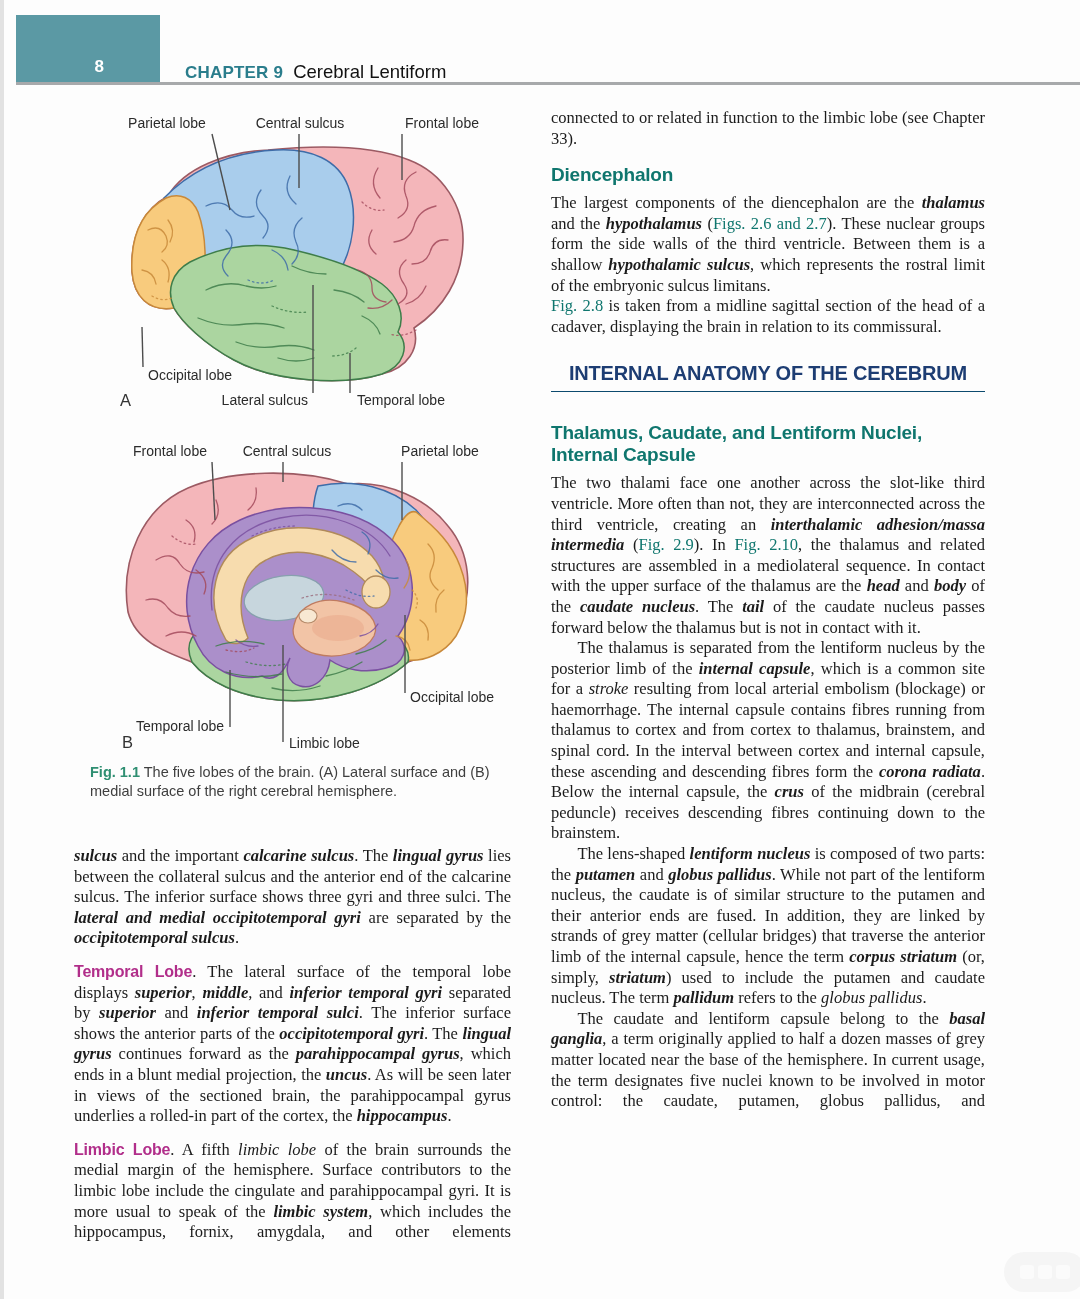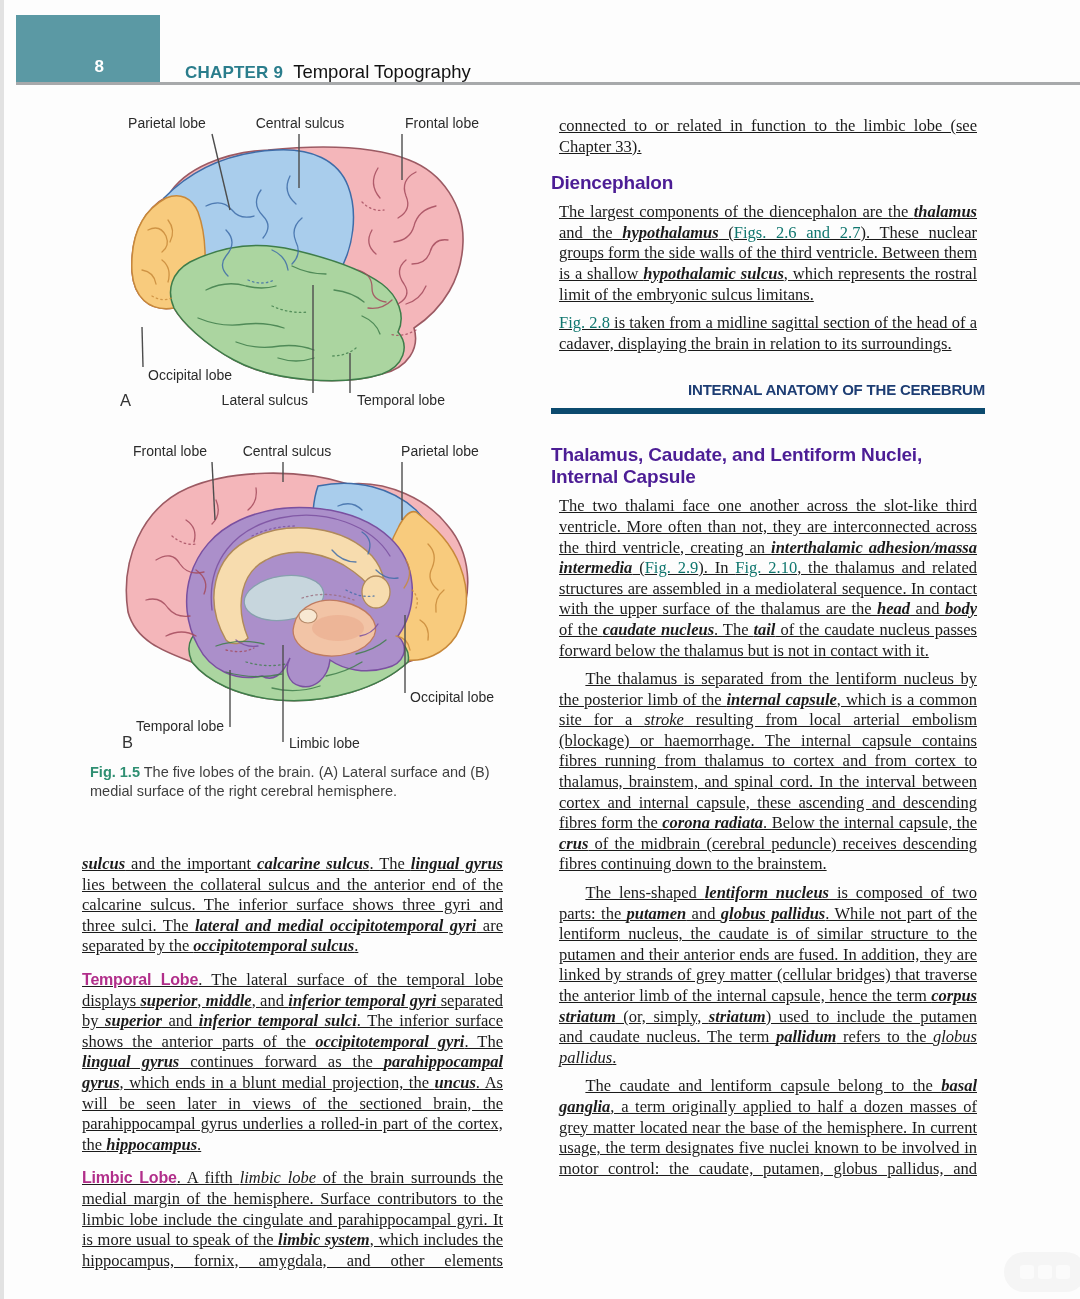--- a/index.html
+++ b/index.html
@@ -65,7 +65,7 @@
   </div>
   <div class="header-rule"></div>
   <div class="chapter-line">
-    <span class="ch-label">CHAPTER 9</span><span class="ch-title">Temporal Topography</span>
+    <span class="ch-label">CHAPTER 9</span><span class="ch-title">Cerebral Lentiform</span>
   </div>
 
   <svg class="fig-svg" style="left:76px;top:110px" width="448" height="304" viewBox="0 0 448 304">

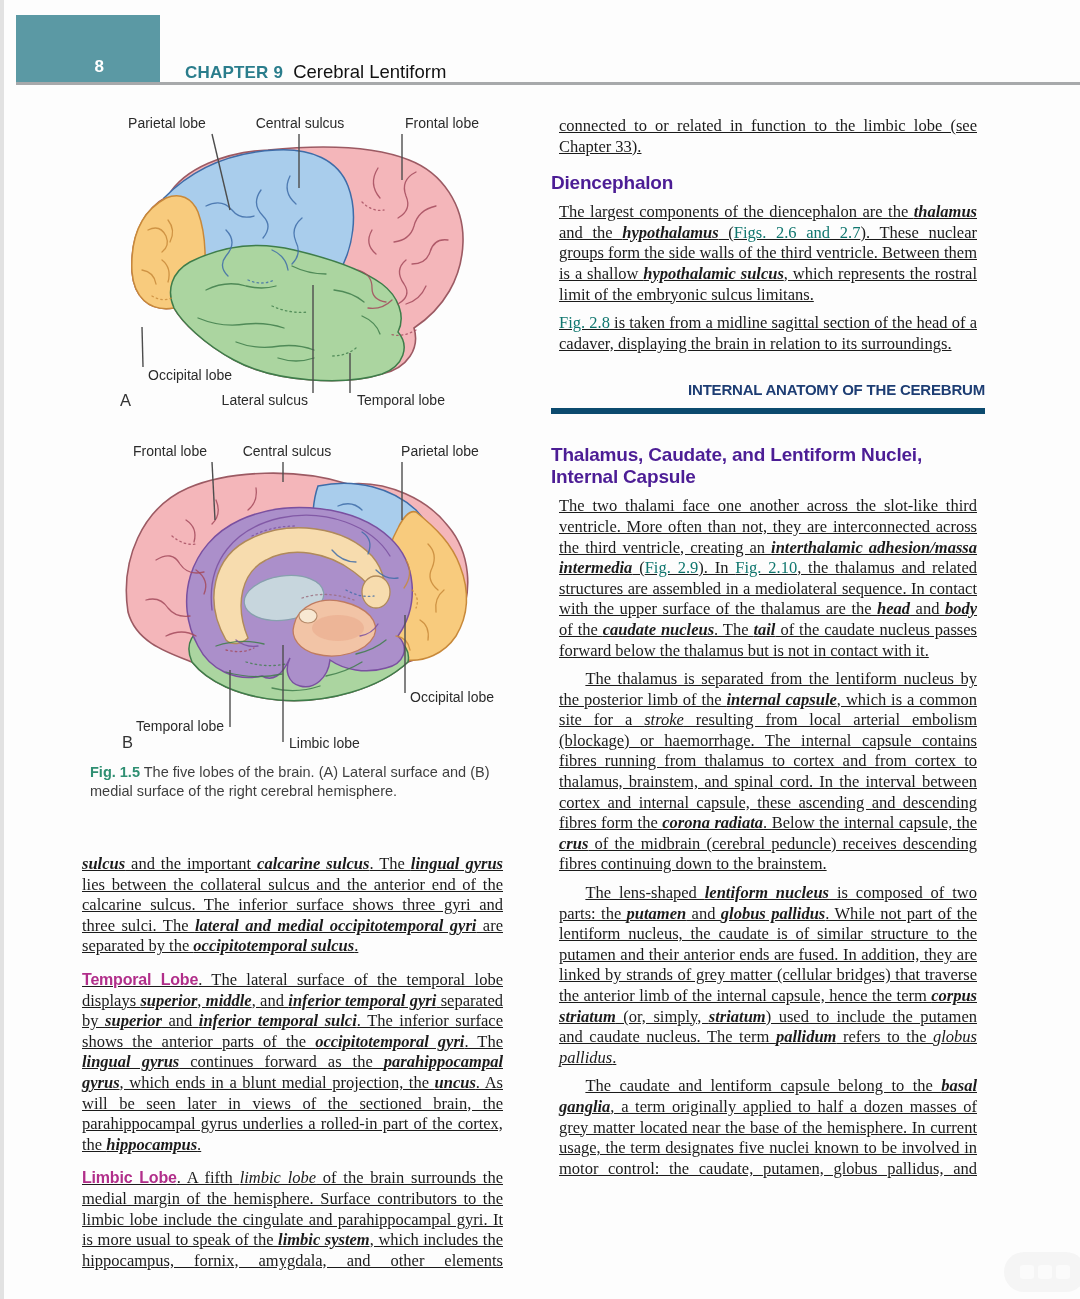--- a/index.html
+++ b/index.html
@@ -32,7 +32,7 @@
   .col{position:absolute;font-size:16.5px;line-height:20.6px;text-align:justify;}
   .col-left{left:74px;top:846px;width:437px;}
   .col-right{left:551px;top:108px;width:434px;}
-  .col p{margin:8px;text-decoration:underline;}
+  .col p{margin:0;}
   .col p.sp{margin-top:13px;}
   .col p.indent{text-indent:1.6em;}
   .col p.cont{text-align-last:justify;}

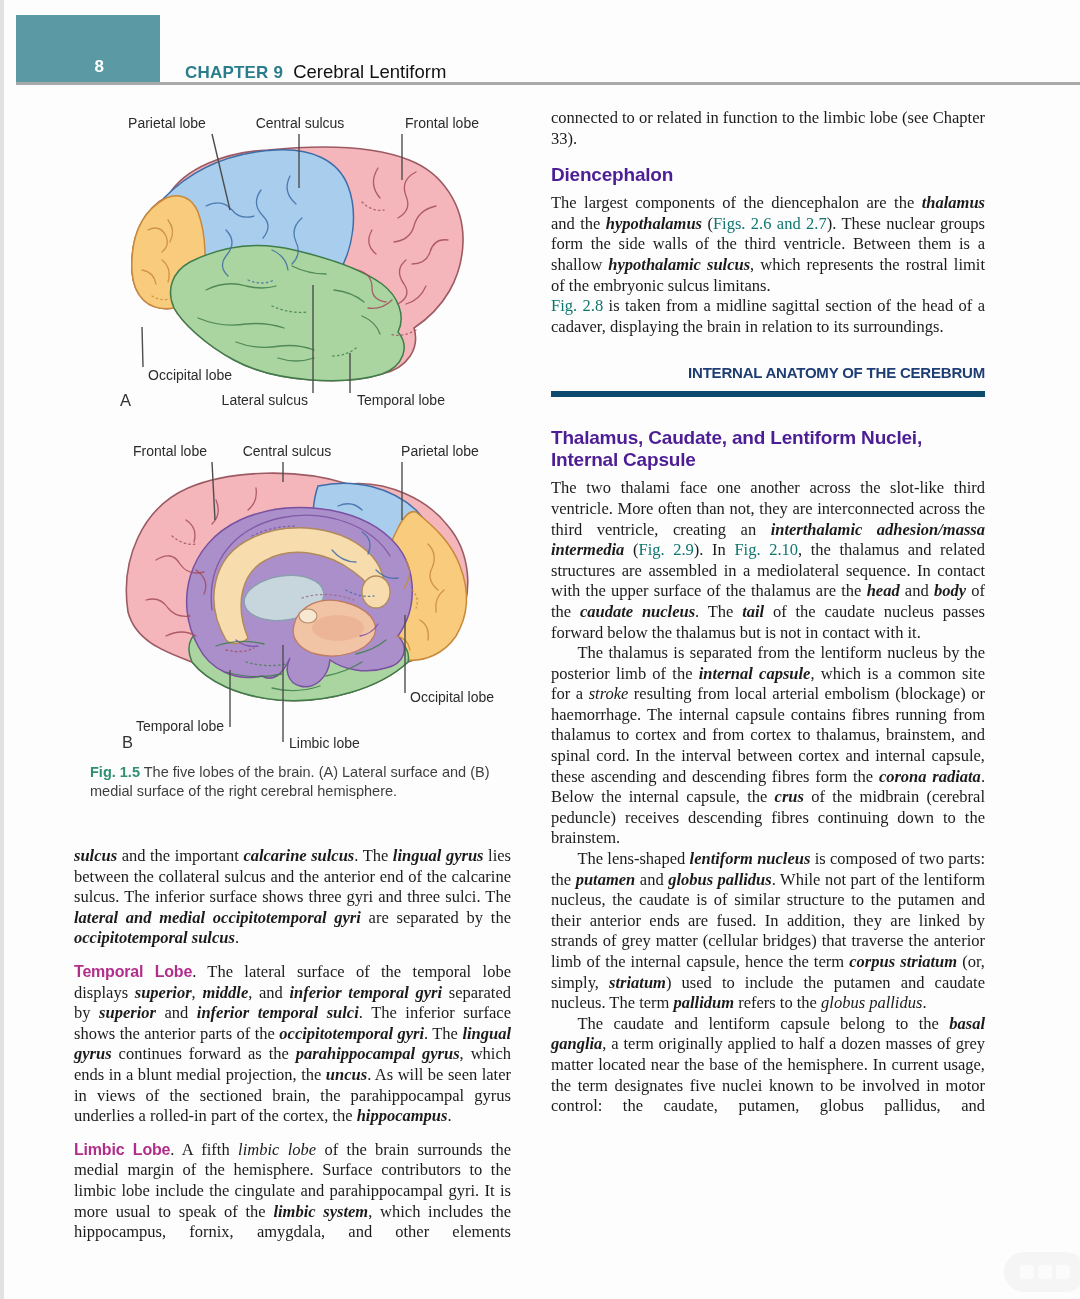--- a/index.html
+++ b/index.html
@@ -38,7 +38,7 @@
   .col p.cont{text-align-last:justify;}
 
   .h-green{font-family:"Liberation Sans",sans-serif;font-weight:bold;font-size:19px;line-height:22px;
-        color:#4c1d95;letter-spacing:-.2px;margin:15px 0 7px 0;text-align:left;}
+        color:#0f766e;letter-spacing:-.2px;margin:15px 0 7px 0;text-align:left;}
   .h-navy{font-family:"Liberation Sans",sans-serif;font-weight:bold;font-size:15px;line-height:24px;
         color:#1d3d73;letter-spacing:-.2px;margin:24px 0 12px 0;padding-bottom:6px;
         border-bottom:6px solid #0c4a6e;text-align:right;}

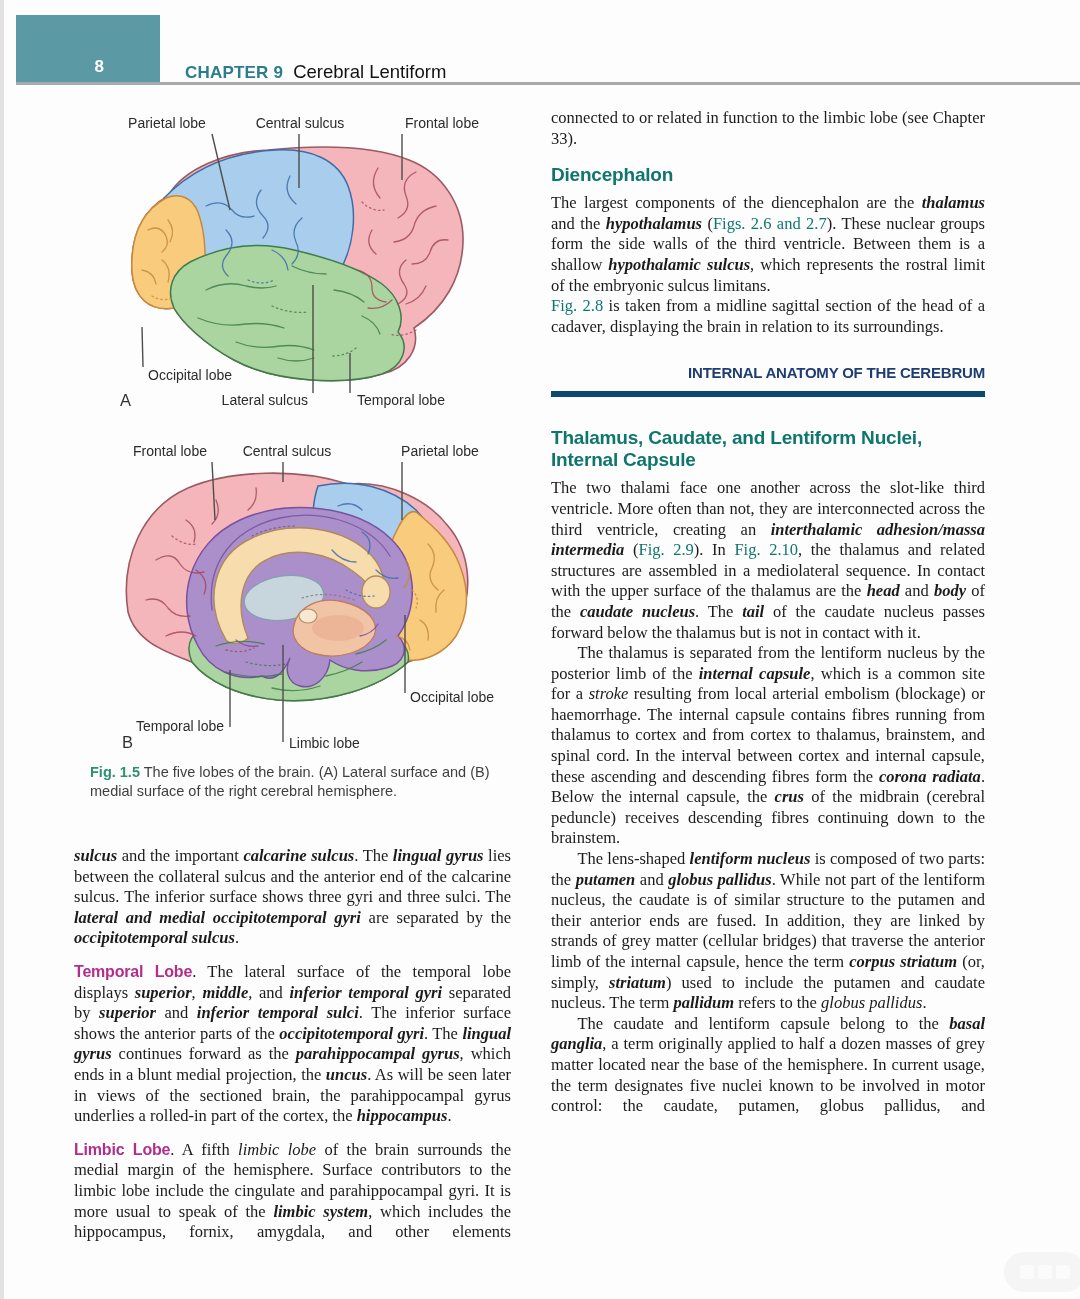--- a/index.html
+++ b/index.html
@@ -240,7 +240,7 @@
     <p><span>connected to or related in function to the limbic lobe (see Chapter 33).</span></p>
     <h3 class="h-green">Diencephalon</h3>
     <p><span>The largest components of the diencephalon are the </span><span class="seg-bi">thalamus</span><span> and the </span><span class="seg-bi">hypothalamus</span><span> (</span><span class="seg-link">Figs. 2.6 and 2.7</span><span>). These nuclear groups form the side walls of the third ventricle. Between them is a shallow </span><span class="seg-bi">hypothalamic sulcus</span><span>, which represents the rostral limit of the embryonic sulcus limitans.</span></p>
-    <p><span class="seg-link">Fig. 2.8</span><span> is taken from a midline sagittal section of the head of a cadaver, displaying the brain in relation to its surroundings.</span></p>
+    <p><span class="seg-link">Fig. 2.8</span><span> is taken from a midline sagittal section of the head of a cadaver, displaying the brain in relation to its commissural.</span></p>
     <h2 class="h-navy">INTERNAL ANATOMY OF THE CEREBRUM</h2>
     <h3 class="h-green two">Thalamus, Caudate, and Lentiform Nuclei, Internal Capsule</h3>
     <p><span>The two thalami face one another across the slot-like third ventricle. More often than not, they are interconnected across the third ventricle, creating an </span><span class="seg-bi">interthalamic adhesion/massa intermedia</span><span> (</span><span class="seg-link">Fig. 2.9</span><span>). In </span><span class="seg-link">Fig. 2.10</span><span>, the thalamus and related structures are assembled in a mediolateral sequence. In contact with the upper surface of the thalamus are the </span><span class="seg-bi">head</span><span> and </span><span class="seg-bi">body</span><span> of the </span><span class="seg-bi">caudate nucleus</span><span>. The </span><span class="seg-bi">tail</span><span> of the caudate nucleus passes forward below the thalamus but is not in contact with it.</span></p>

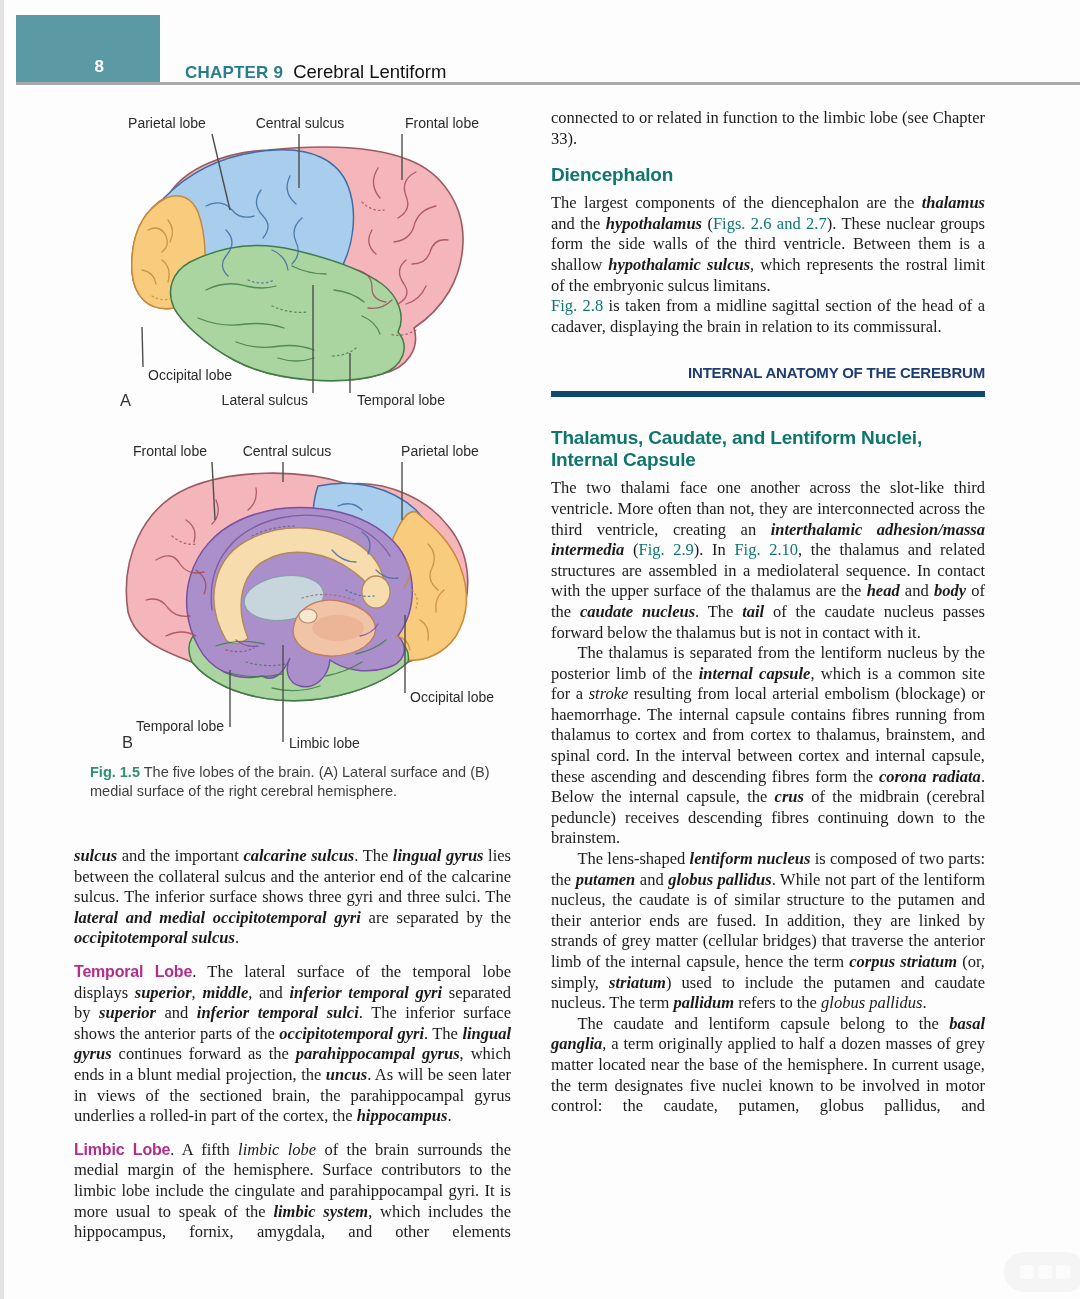--- a/index.html
+++ b/index.html
@@ -39,9 +39,9 @@
 
   .h-green{font-family:"Liberation Sans",sans-serif;font-weight:bold;font-size:19px;line-height:22px;
         color:#0f766e;letter-spacing:-.2px;margin:15px 0 7px 0;text-align:left;}
-  .h-navy{font-family:"Liberation Sans",sans-serif;font-weight:bold;font-size:15px;line-height:24px;
+  .h-navy{font-family:"Liberation Sans",sans-serif;font-weight:bold;font-size:20px;line-height:24px;
         color:#1d3d73;letter-spacing:-.2px;margin:24px 0 12px 0;padding-bottom:6px;
-        border-bottom:6px solid #0c4a6e;text-align:right;}
+        border-bottom:1px solid #0c4a6e;text-align:center;}
   .h-green.two{margin-top:30px;}
 
   .seg-bi{font-weight:bold;font-style:italic;}

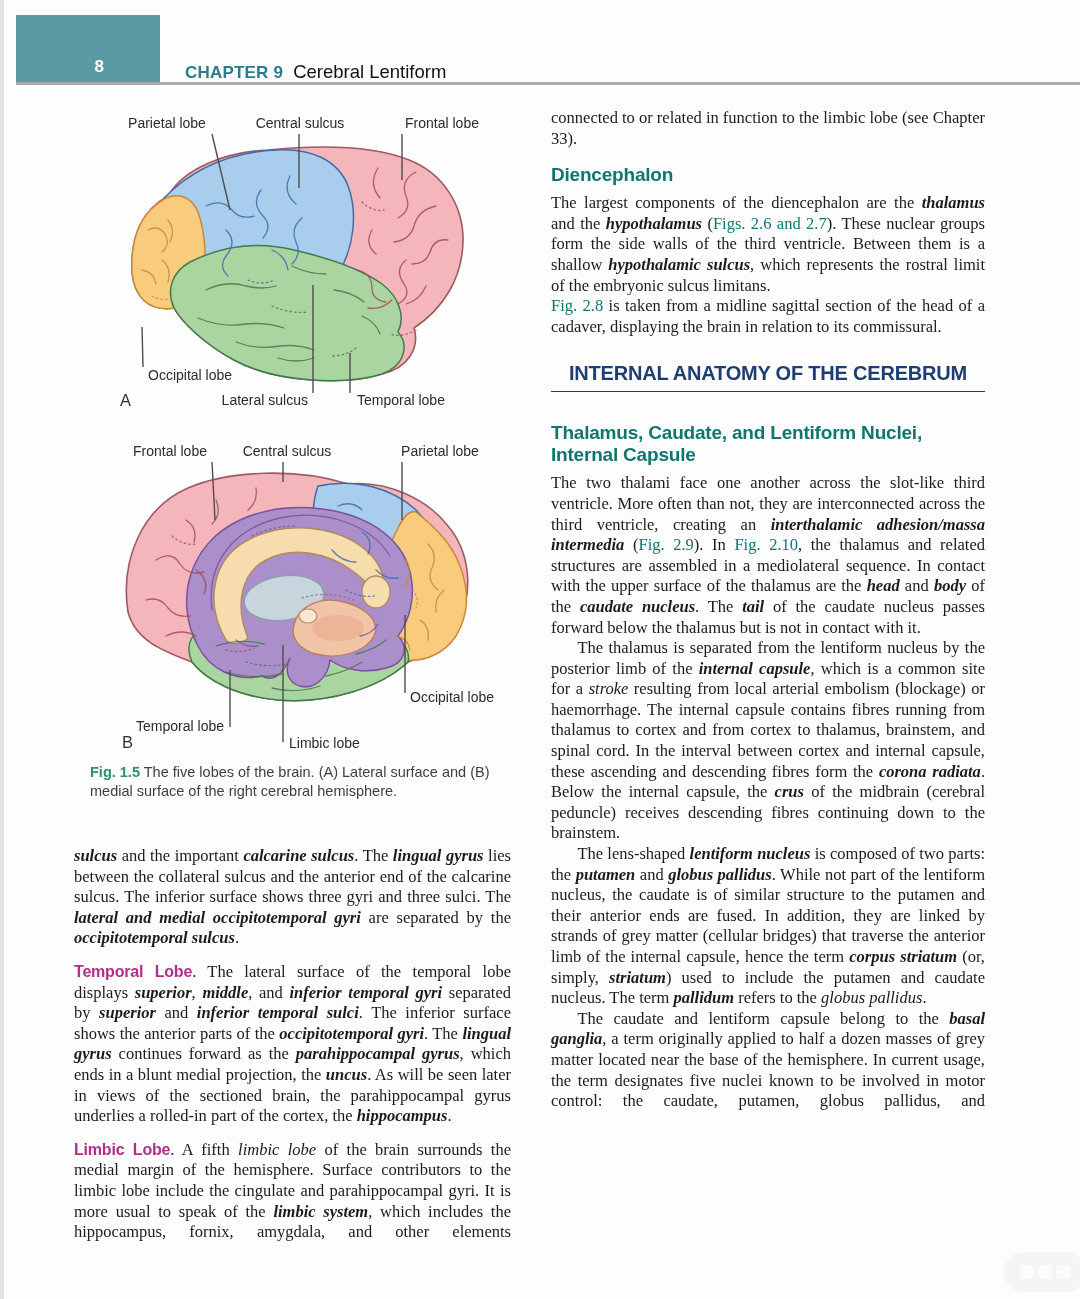--- a/index.html
+++ b/index.html
@@ -226,7 +226,7 @@
   </svg>
 
   <div class="caption">
-    <span class="figlabel">Fig. 1.5</span>
+    <span class="figlabel">Fig. 1.1</span>
     <span>The five lobes of the brain. (A) Lateral surface and (B) medial surface of the right cerebral hemisphere.</span>
   </div>
 

